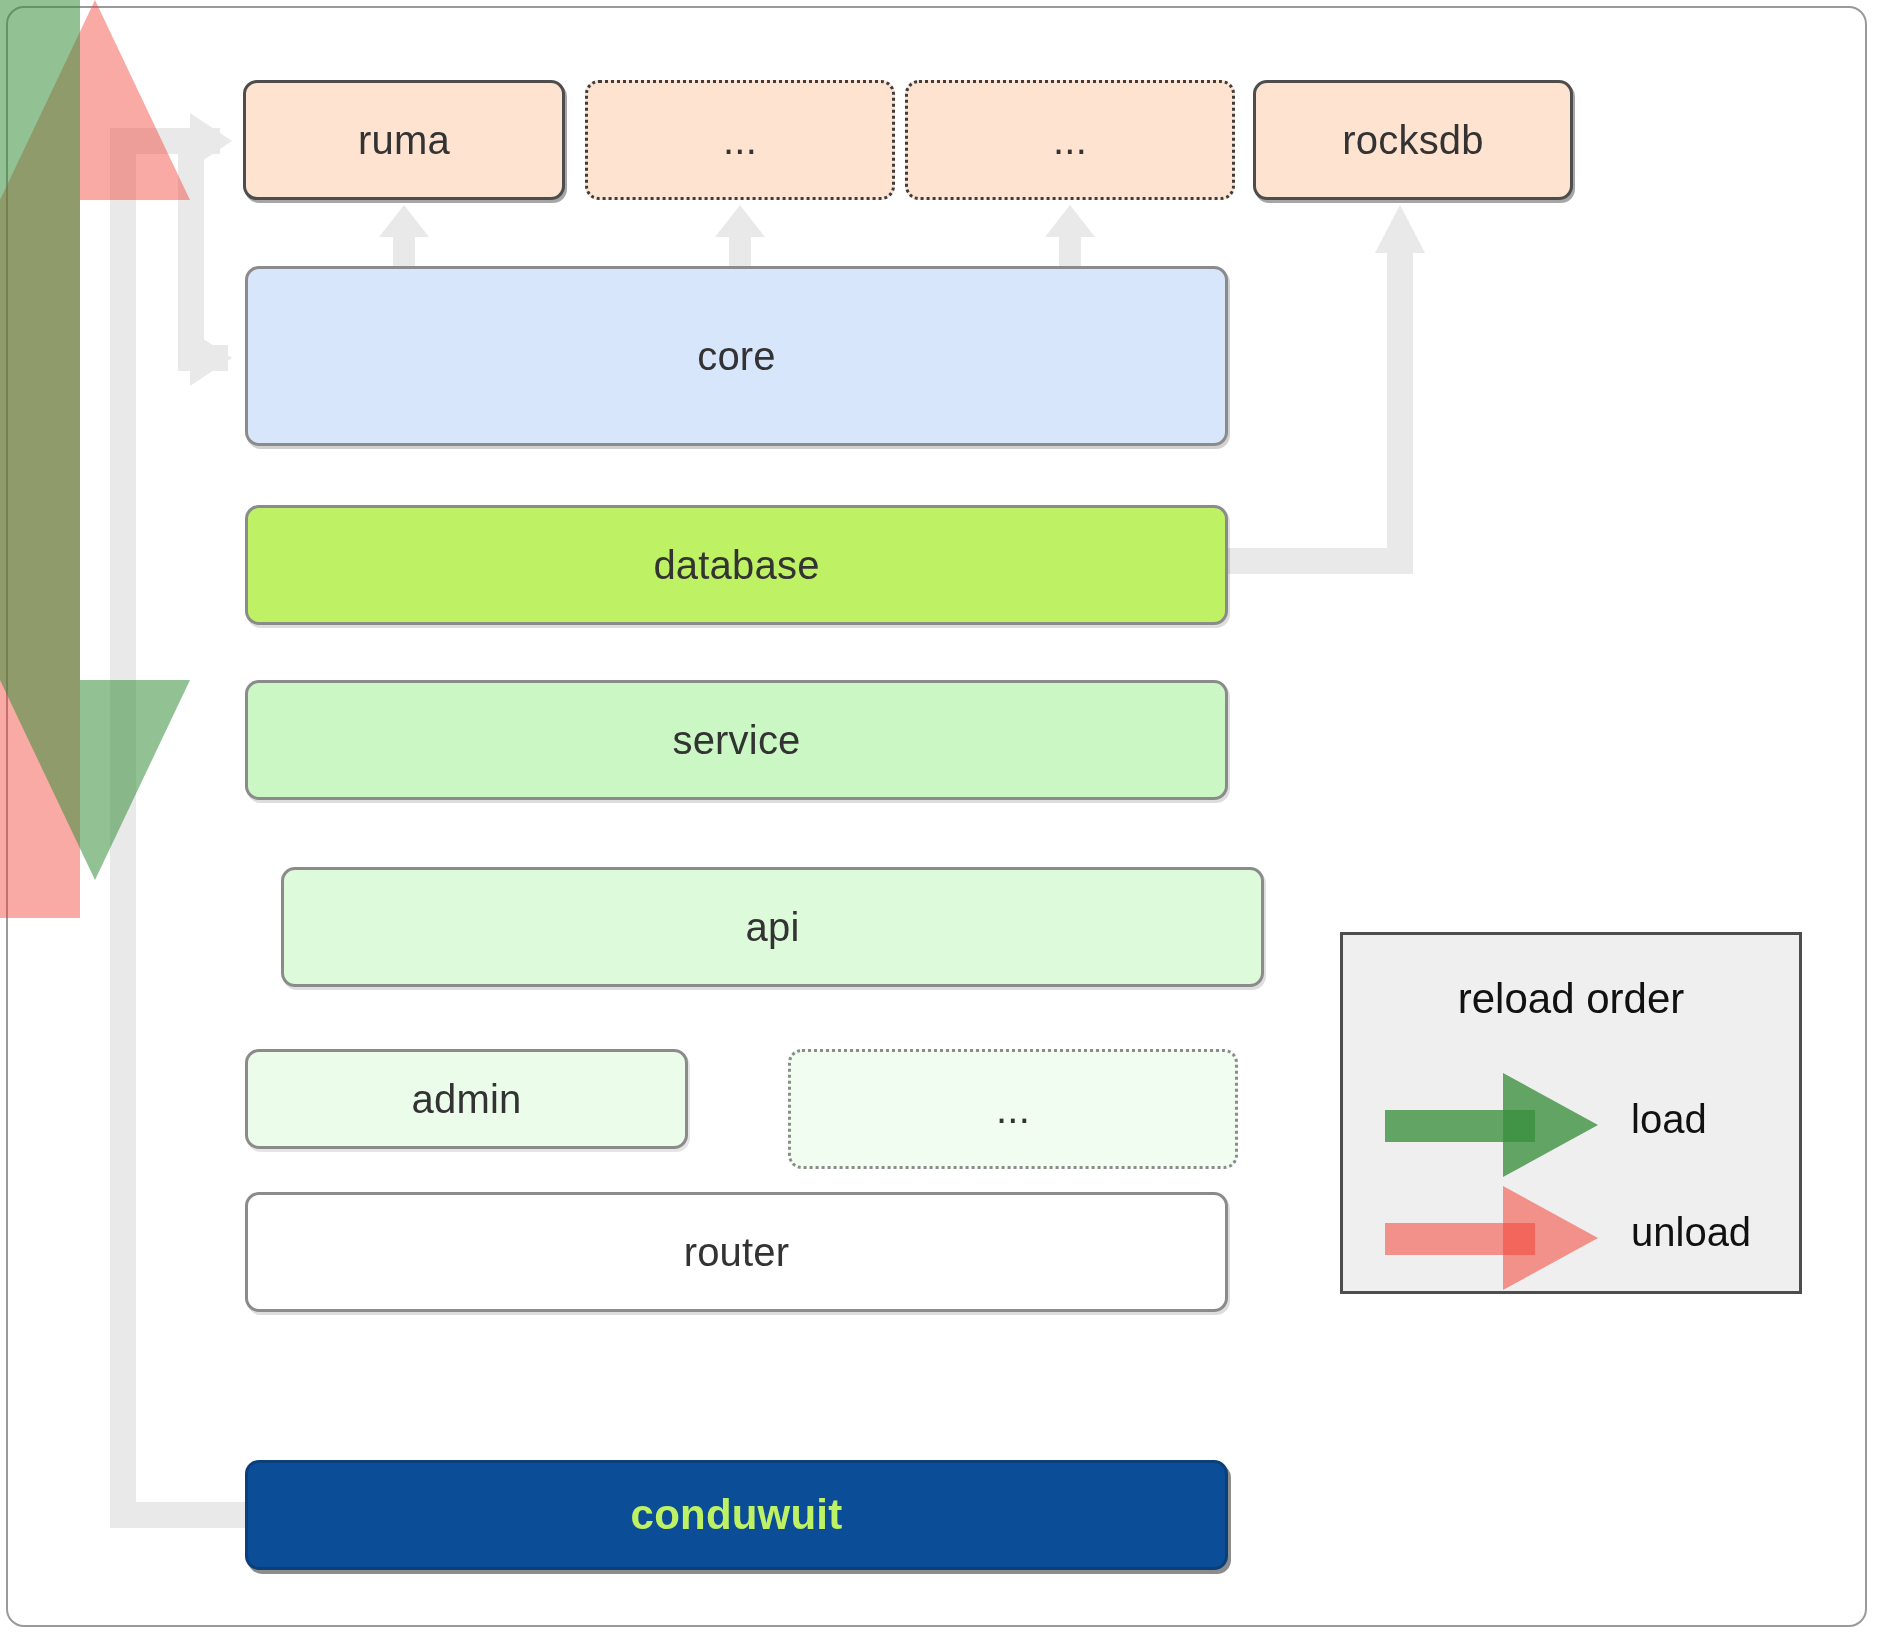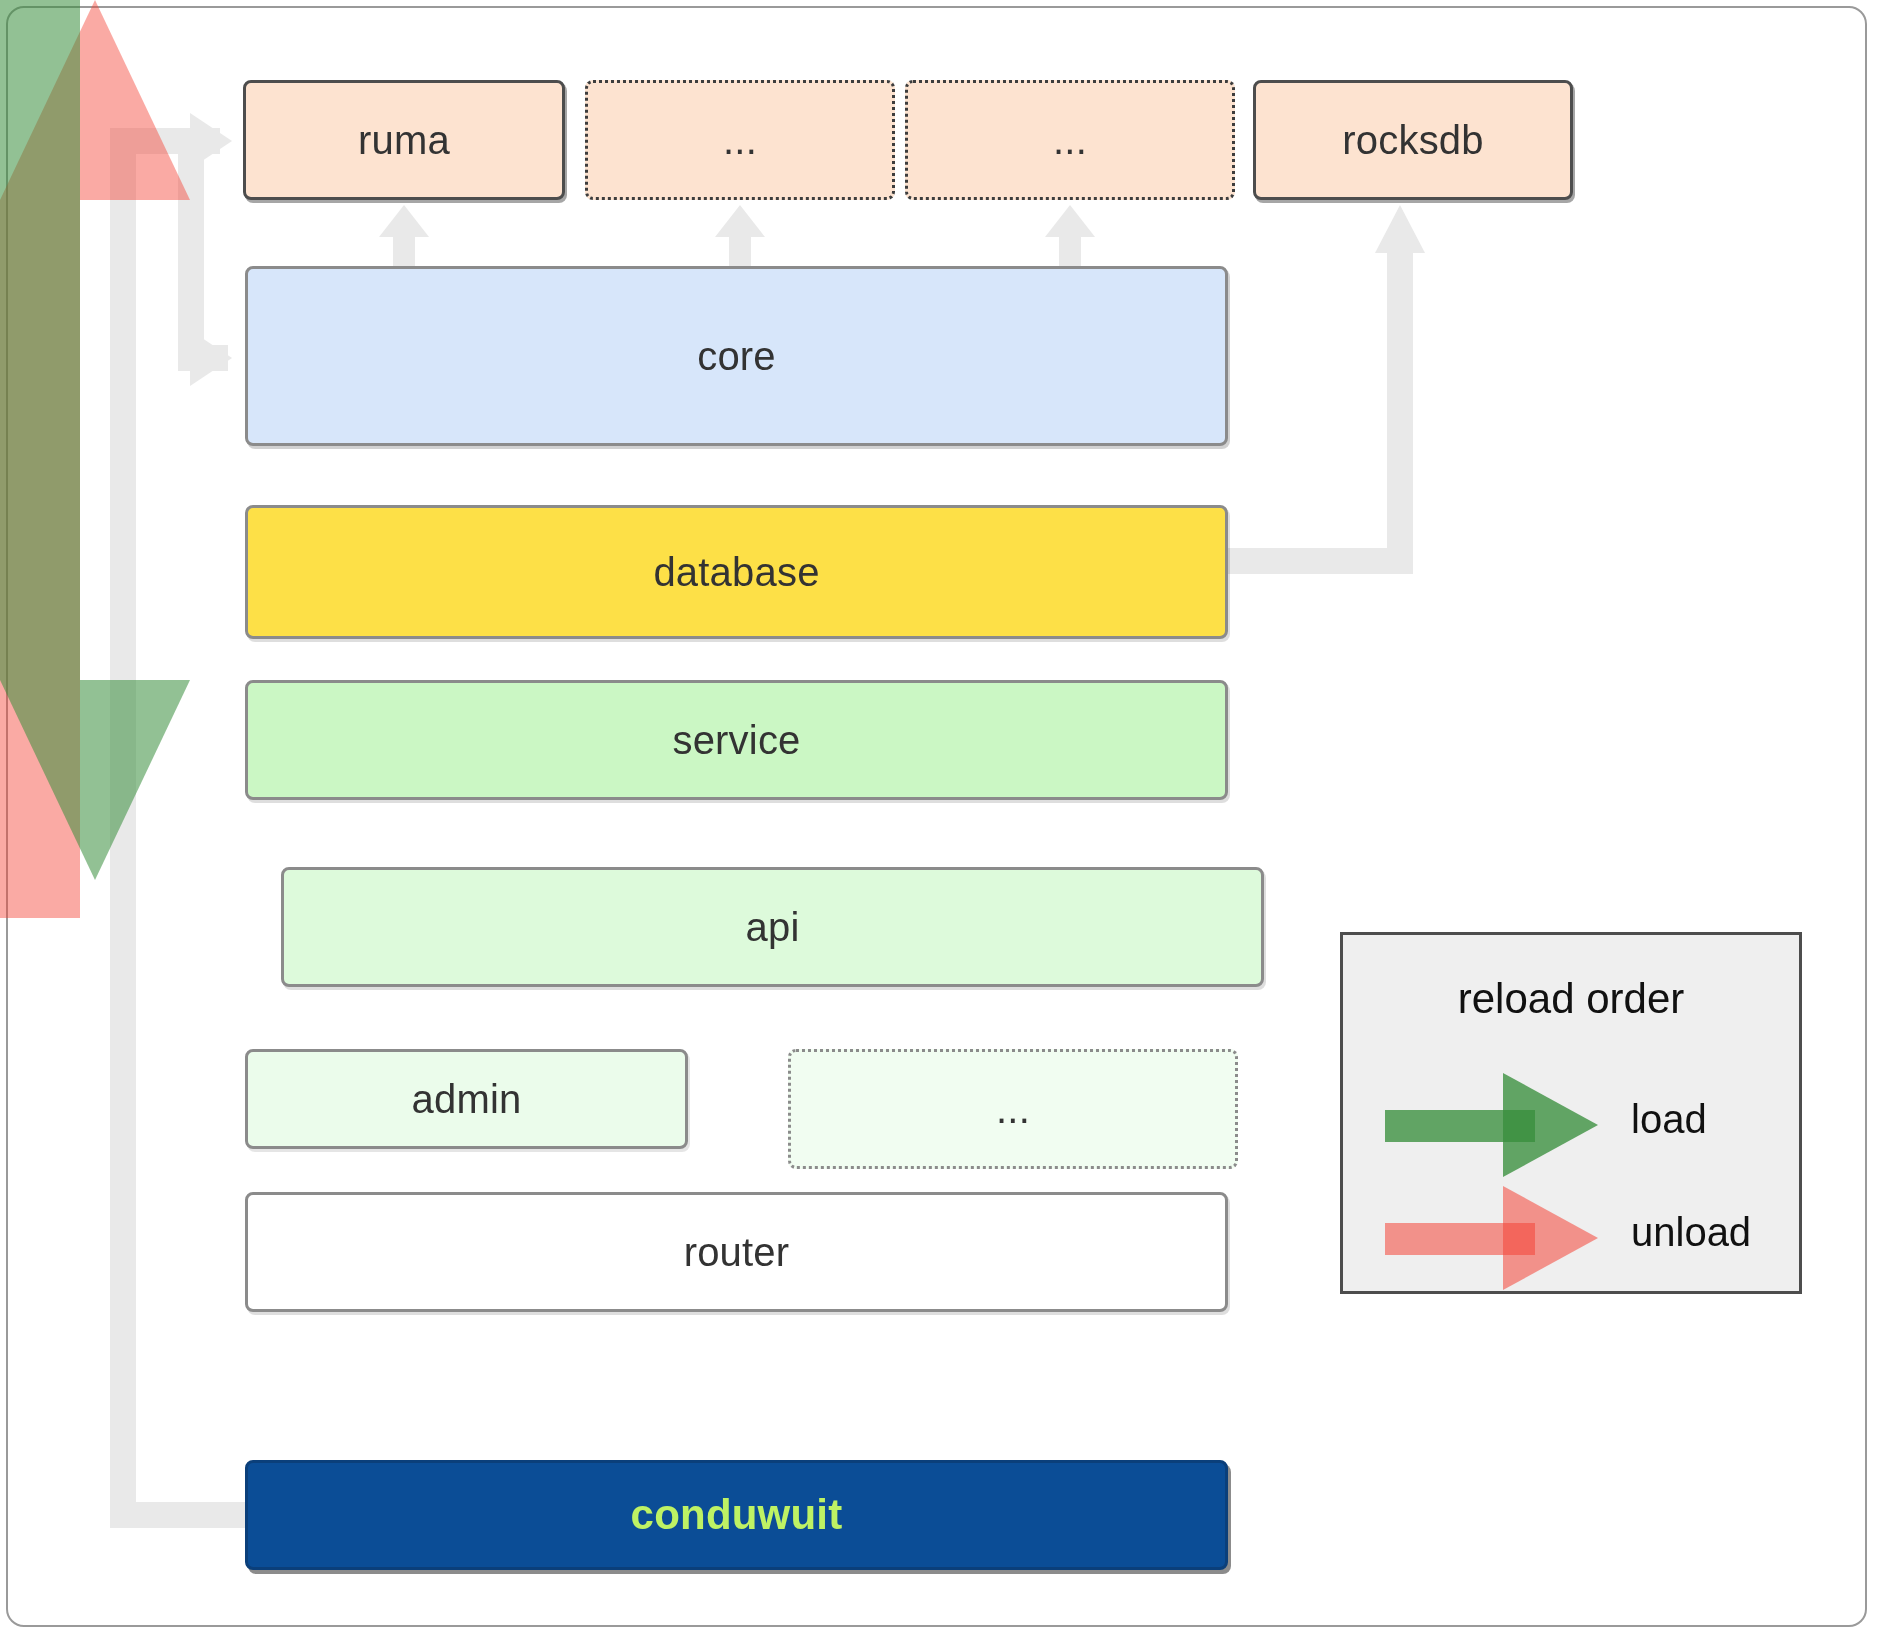--- a/index.html
+++ b/index.html
@@ -26,7 +26,7 @@
     display:flex;
     align-items:center;
     justify-content:center;
-    border-radius:8px;
+    border-radius:14px;
     font-size:40px;
     color:#333333;
     letter-spacing:.2px;

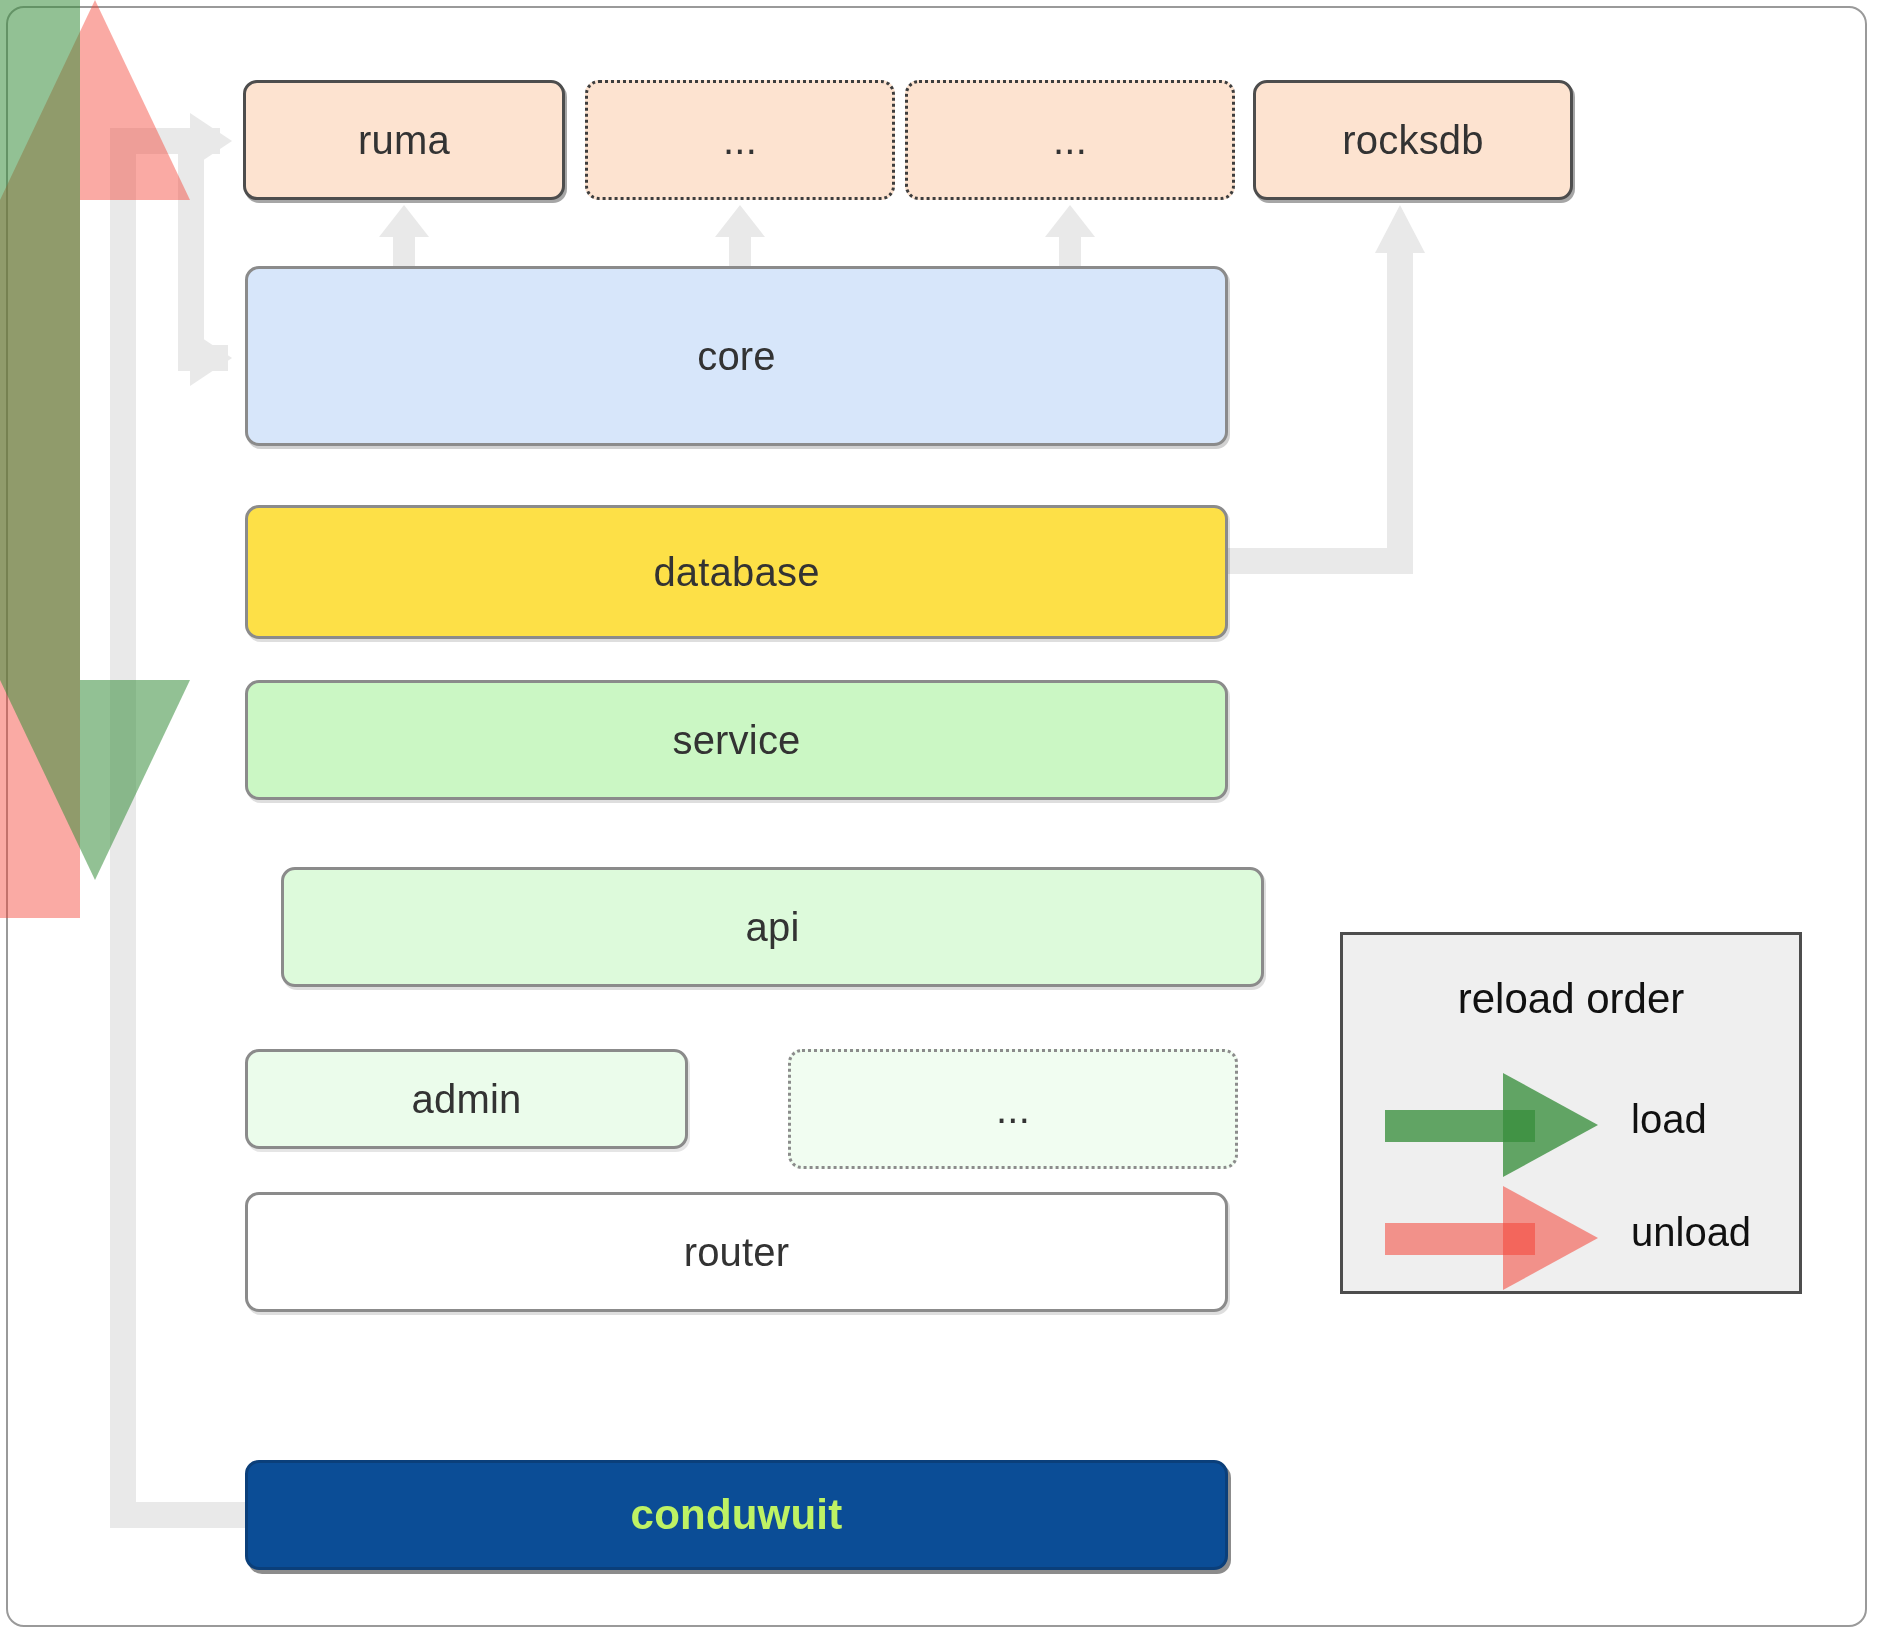--- a/index.html
+++ b/index.html
@@ -60,7 +60,7 @@
     border:3px solid #8b8b8b;
     box-shadow:2px 3px 0 rgba(0,0,0,.13);
   }
-  #n-database{top:505px;height:134px;background:#fde047;}
+  #n-database{top:505px;height:120px;background:#bef264;}
   #n-service{top:680px;height:120px;background:#cbf7c4;}
   #n-api{top:867px;height:120px;background:#ddfadb;margin-left:36px;}
   #n-admin{left:245px;top:1049px;width:443px;height:100px;background:#ebfceb;

